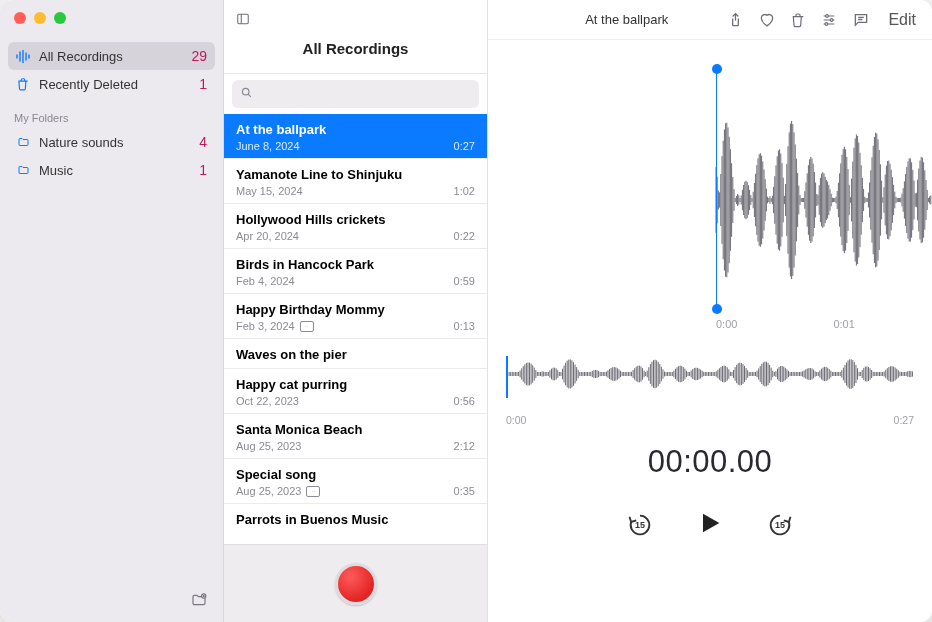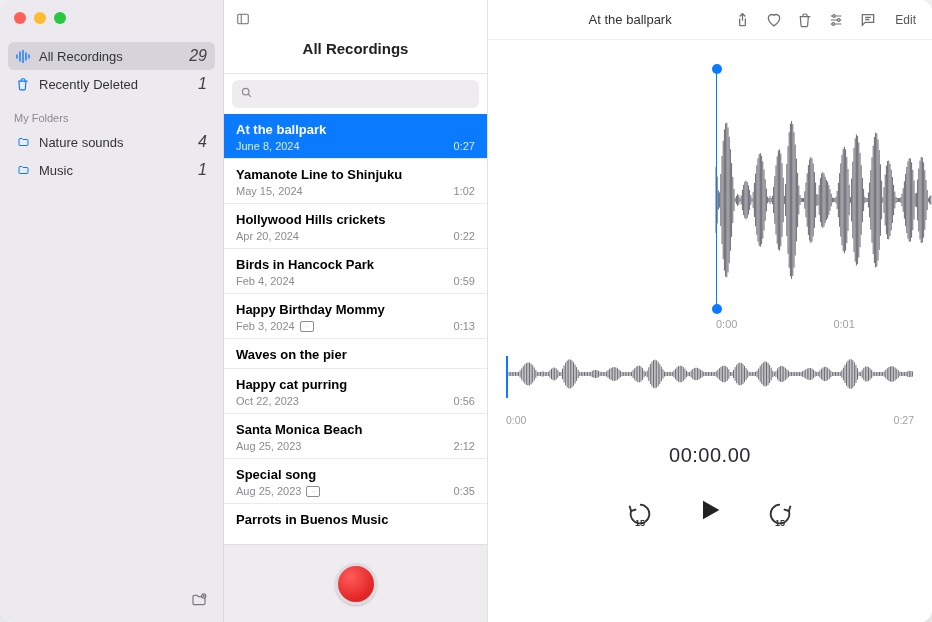--- a/index.html
+++ b/index.html
@@ -185,7 +185,7 @@
   }
   .toolbar .tbicon { display:flex; align-items:center; }
   .toolbar .edit {
-    font-size: 12px;
+    font-size: 16px;
     color: #555;
     padding: 2px 4px;
   }

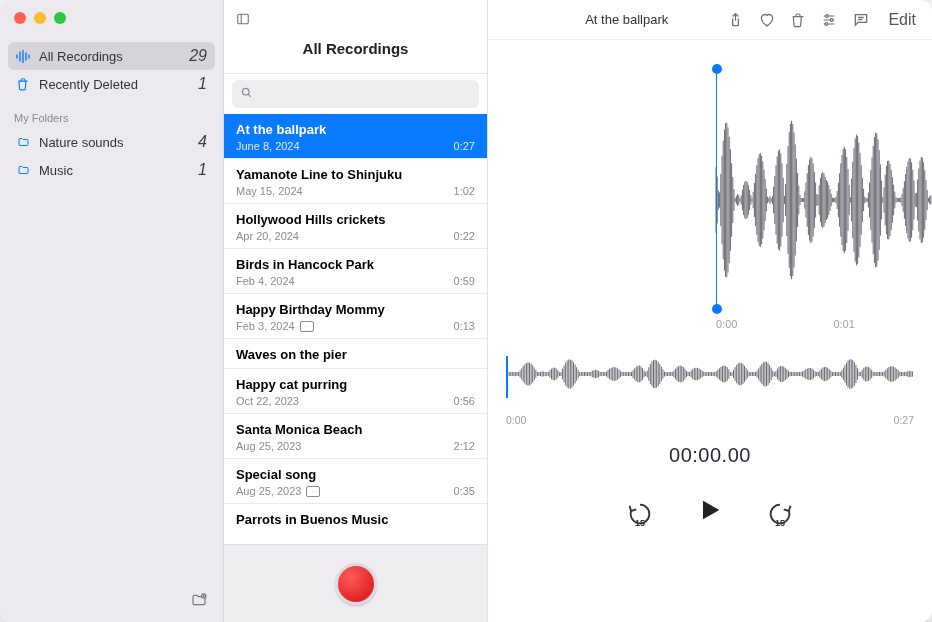--- a/index.html
+++ b/index.html
@@ -58,7 +58,7 @@
     margin-right: 7px;
   }
   .side-item .label { flex: 1; }
-  .side-item .count { color: #404040; font-size: 16px; font-style: italic; }
+  .side-item .count { color: #be185d; font-size: 14px; }
   .side-header {
     font-size: 11px;
     color: #8a8892;

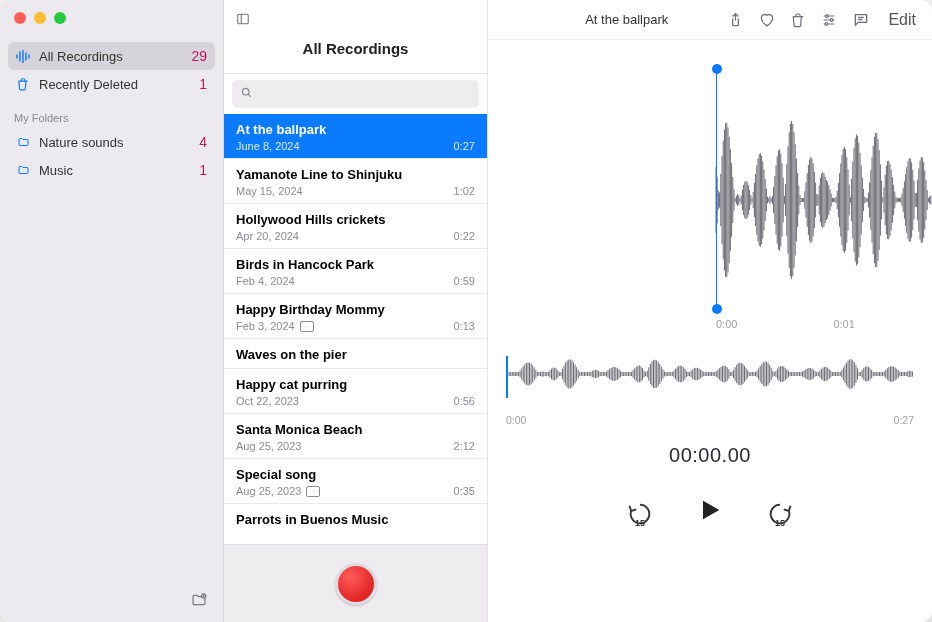--- a/index.html
+++ b/index.html
@@ -231,7 +231,7 @@
   }
   .timecode {
     text-align: center;
-    font-size: 20px;
+    font-size: 31px;
     font-weight: 400;
     color: #2a2932;
     margin-top: 18px;

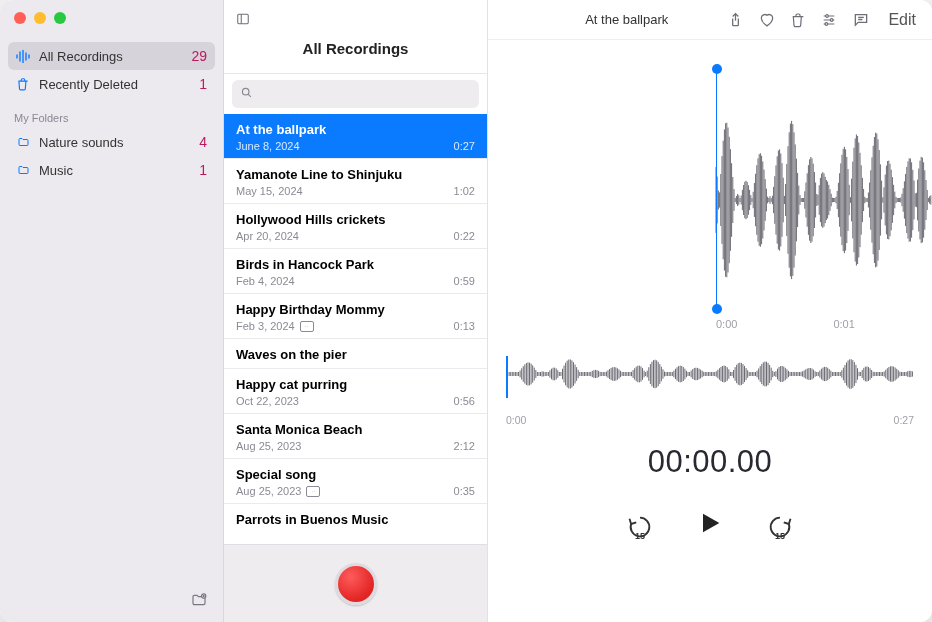--- a/index.html
+++ b/index.html
@@ -247,7 +247,7 @@
   }
   .skipbtn {
     width: 32px; height: 32px;
-    display:flex; align-items:flex-end; justify-content:center;
+    display:flex; align-items:center; justify-content:center;
     color: #333;
     position: relative;
   }

